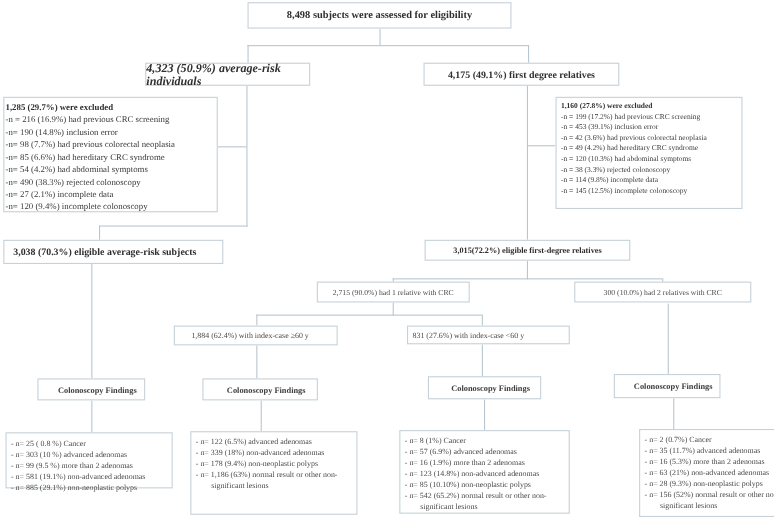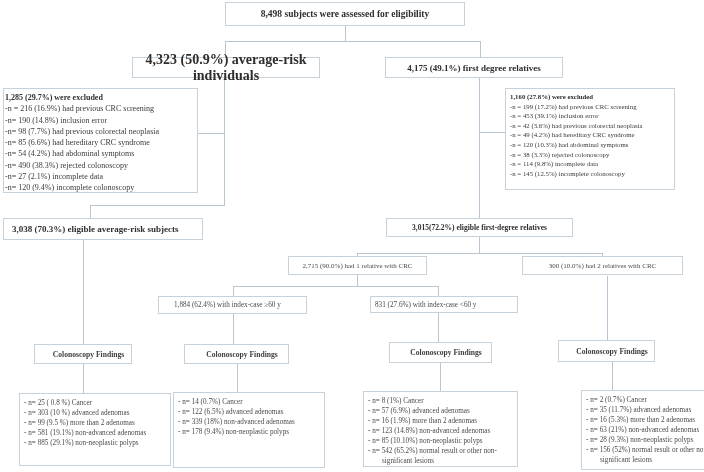--- a/index.html
+++ b/index.html
@@ -12,7 +12,7 @@
     position:absolute;background:#ffffff;
     border:1px solid #c6d1d9;box-sizing:border-box;
   }
-  .center{display:flex;align-items:center;justify-content:center;text-align:center;}
+  .center{display:flex;align-items:center;justify-content:center;}
   .vcenter{display:flex;align-items:center;}
   .bold{font-weight:bold;color:#2e2e2e;}
   .hline,.vline{position:absolute;background:#b9c6cf;}

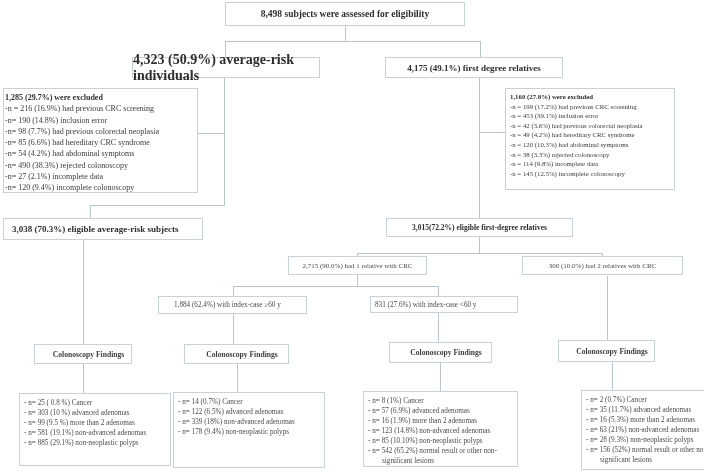--- a/index.html
+++ b/index.html
@@ -21,7 +21,7 @@
 
   
   .b-top       {left:225px;top:2px;  width:240px;height:24px;font-size:9.5px;}
-  .b-arm-left  {left:132px;top:57px; width:188px;height:21px;font-size:14px;}
+  .b-arm-left  {left:132px;top:57px; width:150px;height:21px;font-size:11px;font-style:italic;}
   .b-arm-right {left:385px;top:57px; width:178px;height:21px;font-size:9px;}
   .b-elig-left {left:3px;  top:218px;width:200px;height:22px;font-size:9px;padding-left:8px;}
   .b-elig-right{left:386px;top:218px;width:187px;height:19px;font-size:7.5px;}

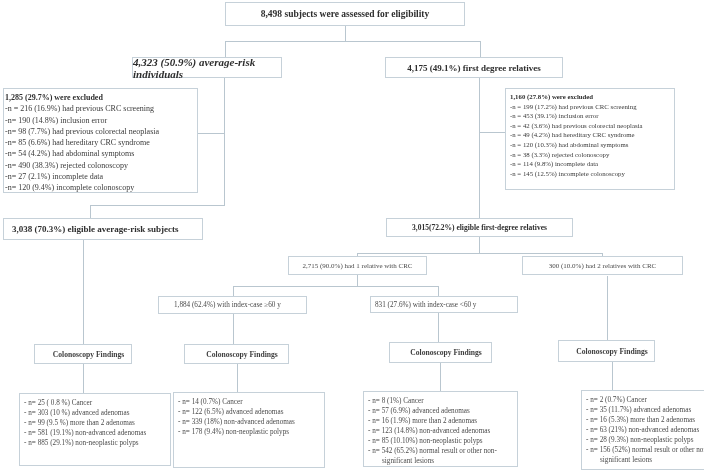--- a/index.html
+++ b/index.html
@@ -39,7 +39,7 @@
   .b-excl-left {left:3px;  top:88px;width:195px;height:105px;font-size:8px;  line-height:11.3px;padding:3px 2px 0 1px;}
   .b-excl-right{left:505px;top:88px;width:170px;height:102px;font-size:6.8px;line-height:9.6px; padding:3px 2px 0 4px;}
   .excl-title{font-weight:bold;color:#2e2e2e;}
-  .b-list-a{left:19px;  top:393px;width:152px;height:73px;}
+  .b-list-a{left:5px;  top:393px;width:152px;height:51px;}
   .b-list-b{left:173px;top:392px;width:152px;height:76px;}
   .b-list-c{left:363px;top:391px;width:155px;height:76px;}
   .b-list-d{left:545px;top:390px;width:155px;height:80px;margin-left:36px;}

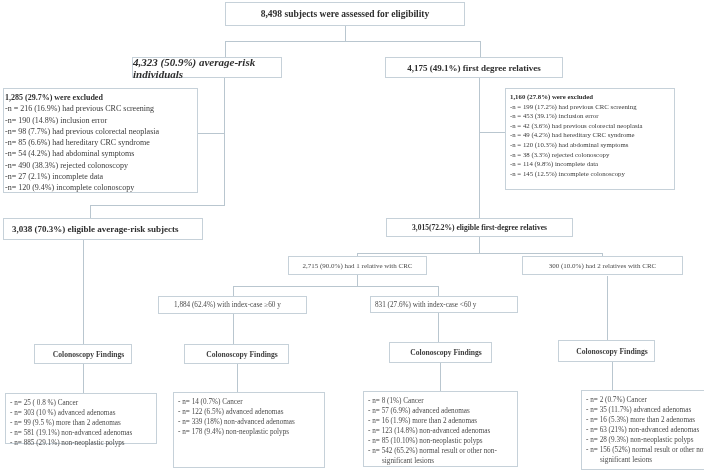--- a/index.html
+++ b/index.html
@@ -140,7 +140,6 @@
     </div>
 
   <div class="box b-list-b">
-      <div class="li-row">- n=  14 (0.7%) Cancer</div>
       <div class="li-row">- n=  122 (6.5%) advanced adenomas</div>
       <div class="li-row">- n=  339 (18%) non-advanced adenomas</div>
       <div class="li-row">- n=  178 (9.4%) non-neoplastic polyps</div>

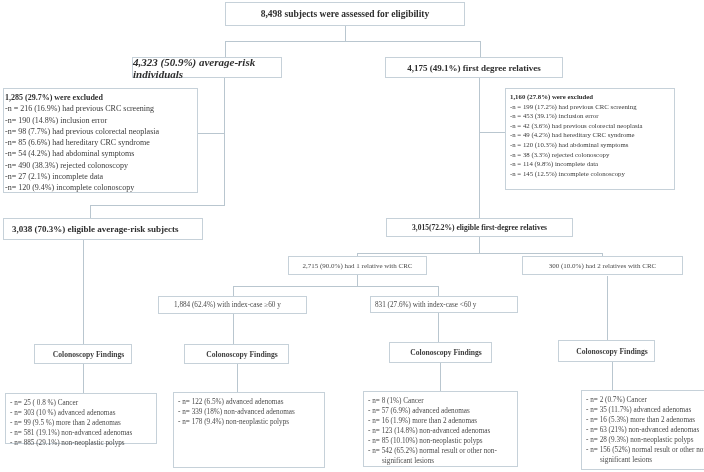--- a/index.html
+++ b/index.html
@@ -143,6 +143,7 @@
       <div class="li-row">- n=  122 (6.5%) advanced adenomas</div>
       <div class="li-row">- n=  339 (18%) non-advanced adenomas</div>
       <div class="li-row">- n=  178 (9.4%) non-neoplastic polyps</div>
+      <div class="li-row">- n=  1,186 (63%) normal result or other non-significant lesions</div>
     </div>
 
   <div class="box b-list-c">

